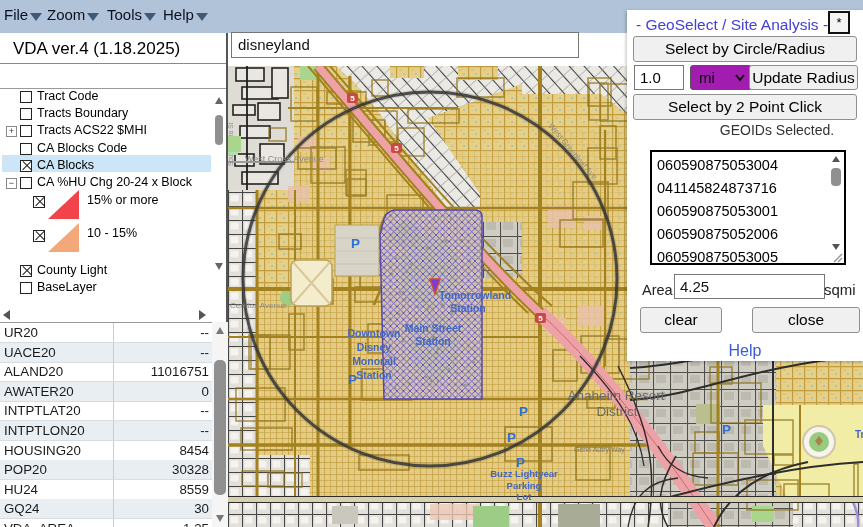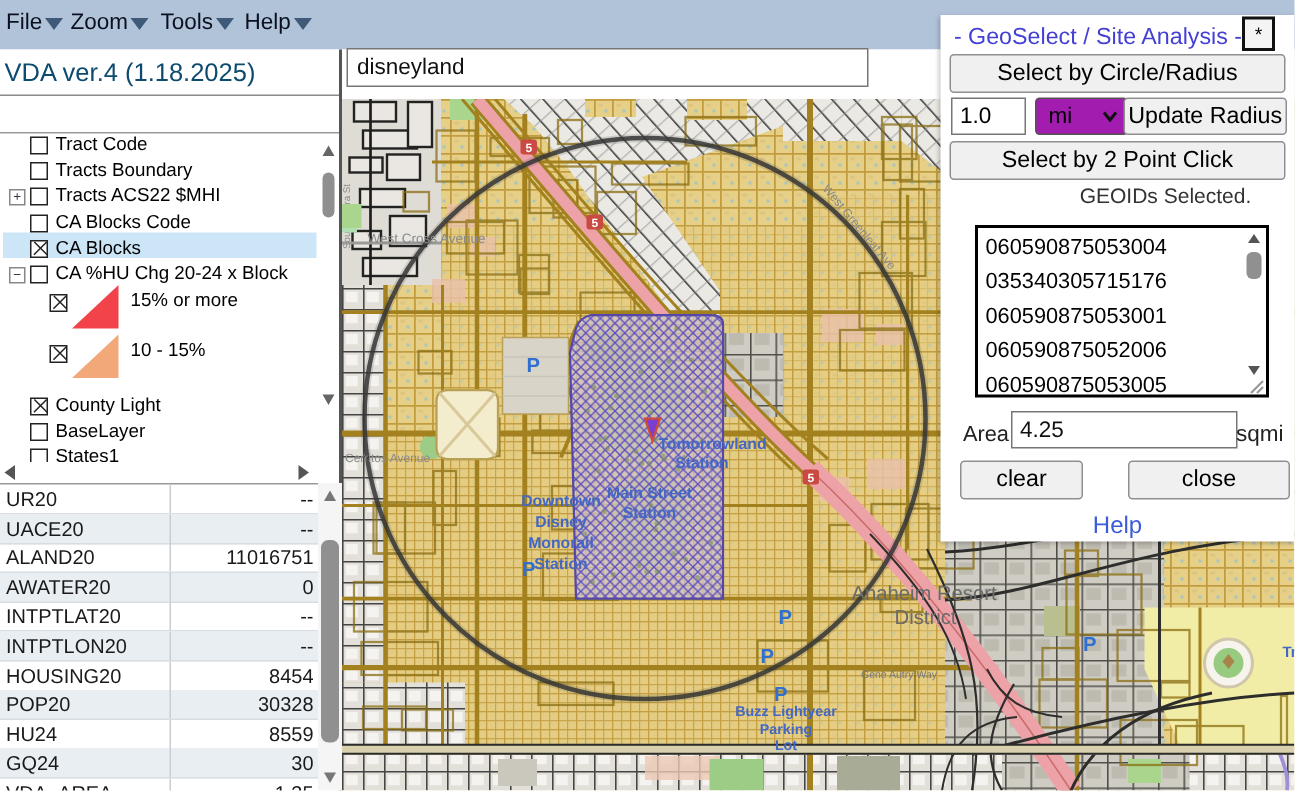--- a/index.html
+++ b/index.html
@@ -8,7 +8,7 @@
 #menubar{position:absolute;left:0;top:0;width:863px;height:33px;background:#b1c3d9;font-size:15px;color:#0a1020;padding-left:20px;}
 .mitem{position:absolute;top:6px;}
 .tri{display:inline-block;width:0;height:0;border-left:6px solid transparent;border-right:6px solid transparent;border-top:8px solid #3e5a78;margin-left:2px;vertical-align:-1px;}
-#vdabox{position:absolute;left:0;top:33px;width:227px;height:31px;background:#fff;border-bottom:1px solid #8a8a8a;font-size:17px;color:#0c4a6e;line-height:31px;padding-left:3px;box-sizing:border-box;}
+#vdabox{position:absolute;left:0;top:33px;width:227px;height:31px;background:#fff;border-bottom:1px solid #8a8a8a;font-size:17px;color:#000000;line-height:31px;padding-left:13px;box-sizing:border-box;}
 #leftborder{position:absolute;left:226px;top:33px;width:2px;height:494px;background:#555;}
 #searchrow{position:absolute;left:228px;top:33px;width:635px;height:33px;background:#fff;}
 #searchbox{position:absolute;left:3px;top:-1px;width:340px;height:24px;border:1px solid #767676;background:#fff;font-size:15px;color:#111;line-height:24px;padding-left:6px;}

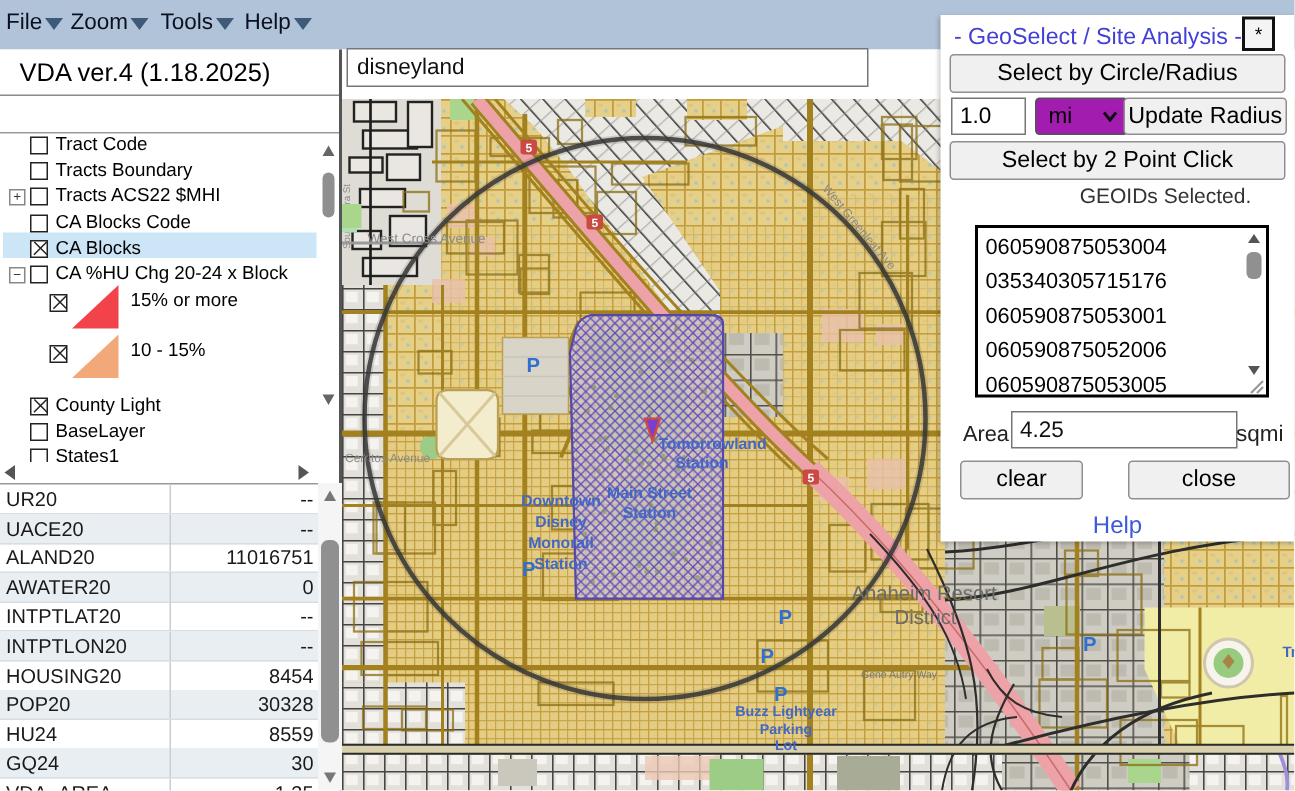--- a/index.html
+++ b/index.html
@@ -500,7 +500,7 @@
     <div id="geosel">GEOIDs Selected.</div>
     <div id="glist">
       <div class="grow" style="top:2px;">060590875053004</div>
-      <div class="grow" style="top:25px;">035340305715176</div>
+      <div class="grow" style="top:25px;">041145824873716</div>
       <div class="grow" style="top:48px;">060590875053001</div>
       <div class="grow" style="top:71px;">060590875052006</div>
       <div class="grow" style="top:94px;">060590875053005</div>

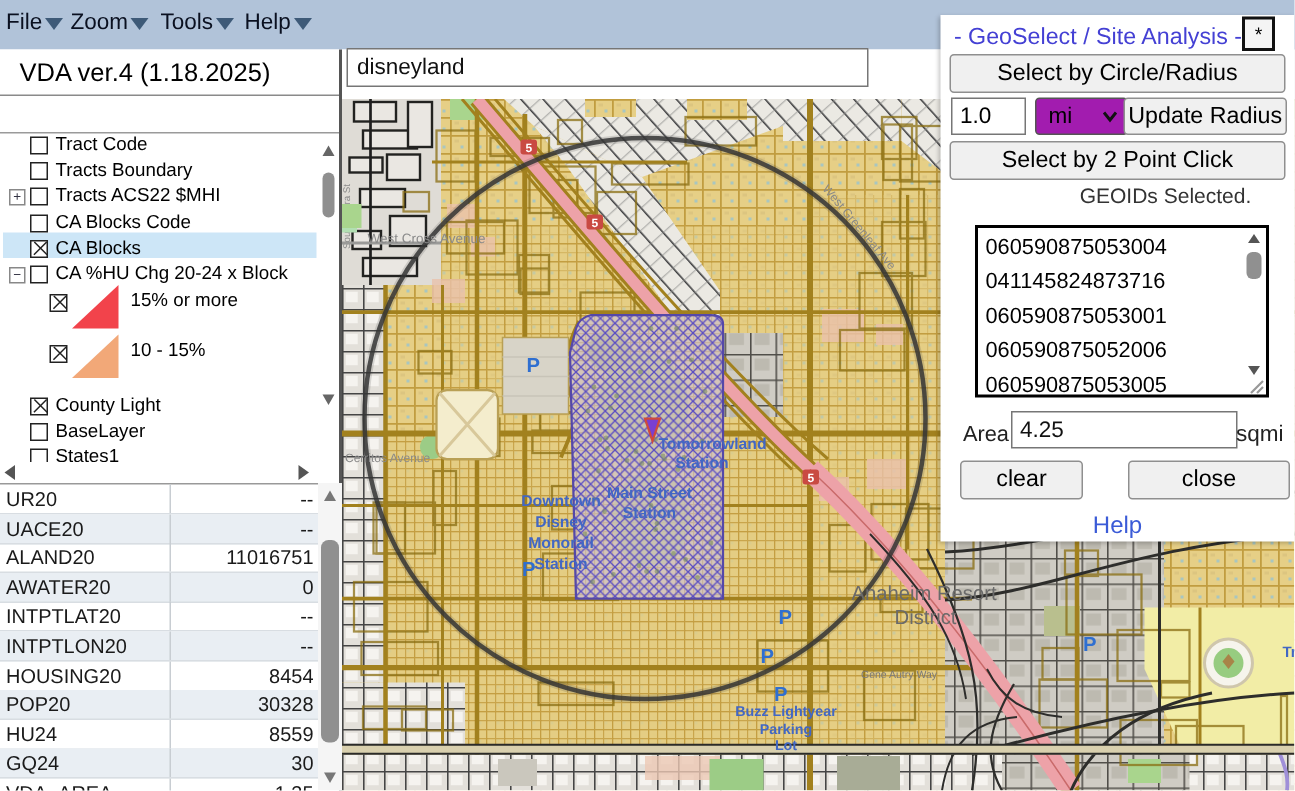--- a/index.html
+++ b/index.html
@@ -399,10 +399,6 @@
         <span class="cb"></span>
         <span class="lbl">BaseLayer</span>
       </div>
-    <div class="trow" style="top:231px;">
-        <span class="cb"></span>
-        <span class="lbl">States1</span>
-      </div>
     <svg style="position:absolute;left:0;top:0;" width="226" height="245">
       <polygon points="48,154 79,125 79,154" fill="#f2434b"></polygon>
       <polygon points="48,187 79,158 79,187" fill="#f2a878"></polygon>

